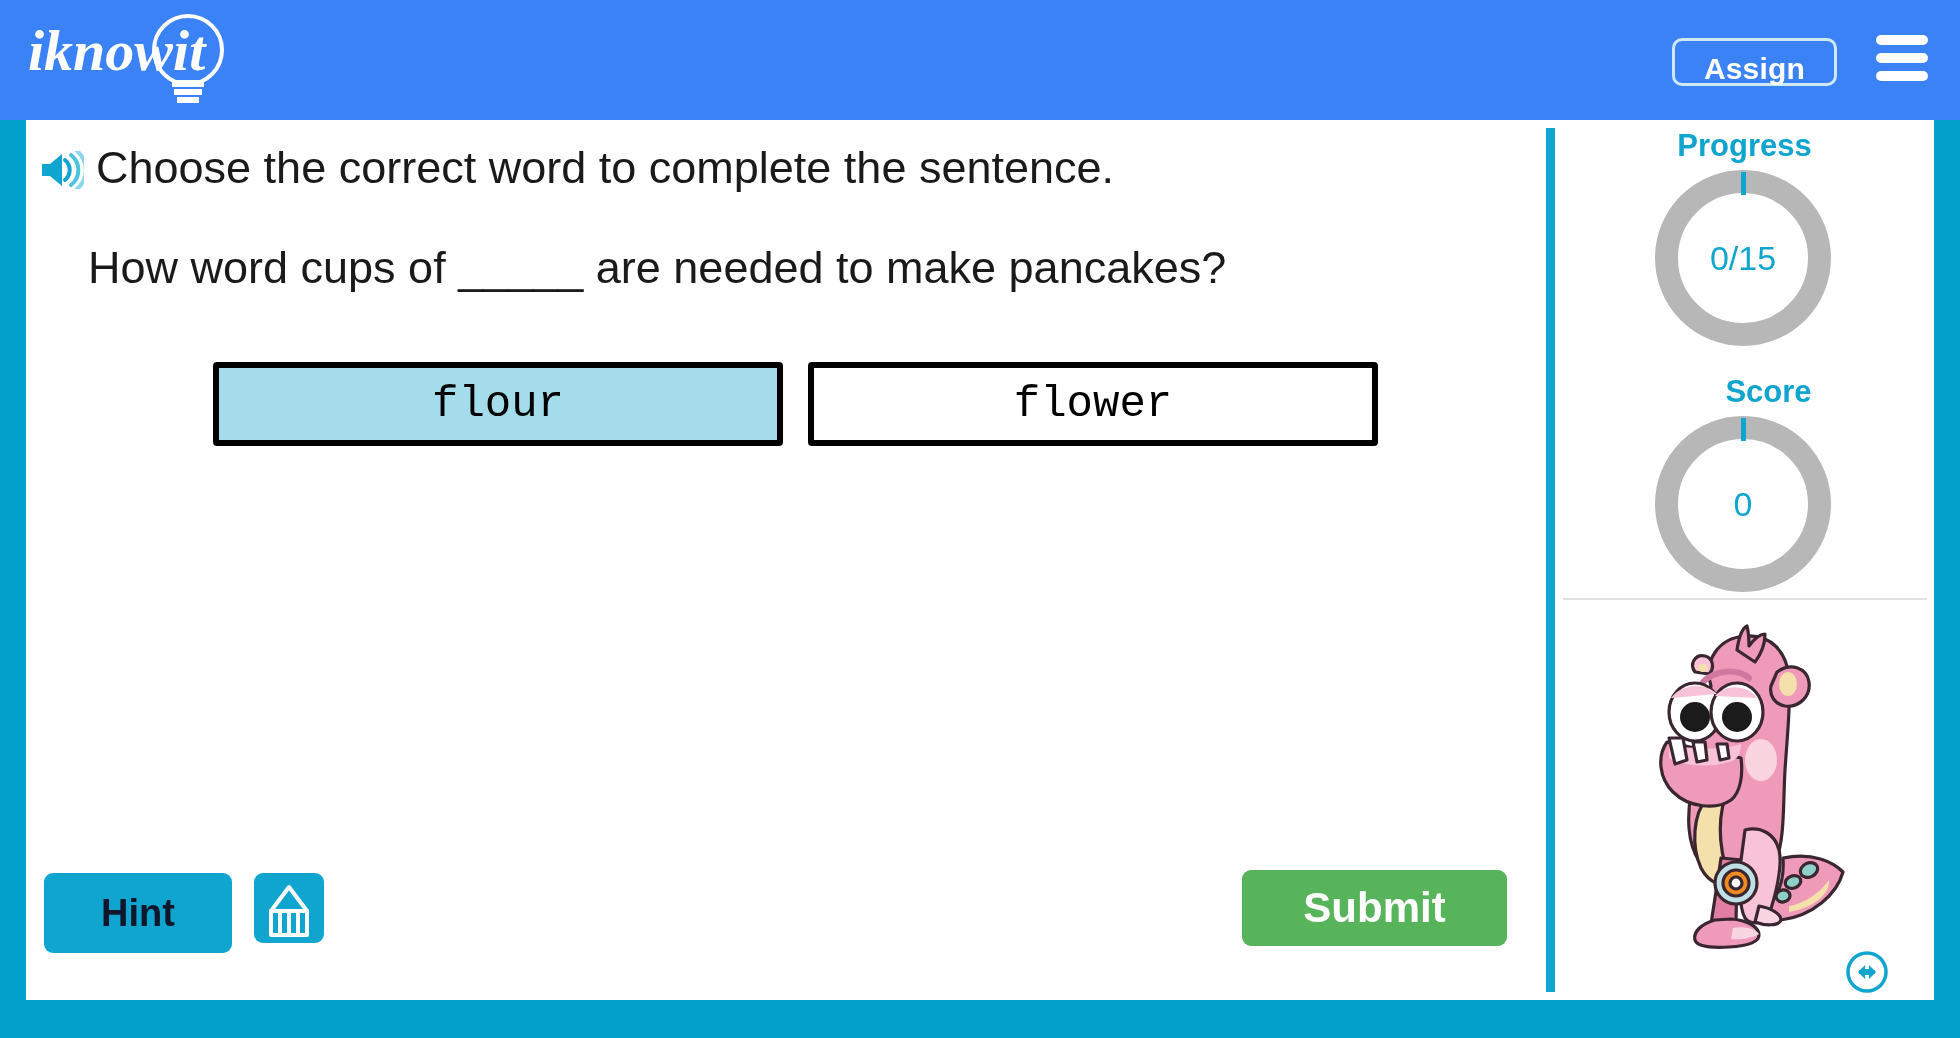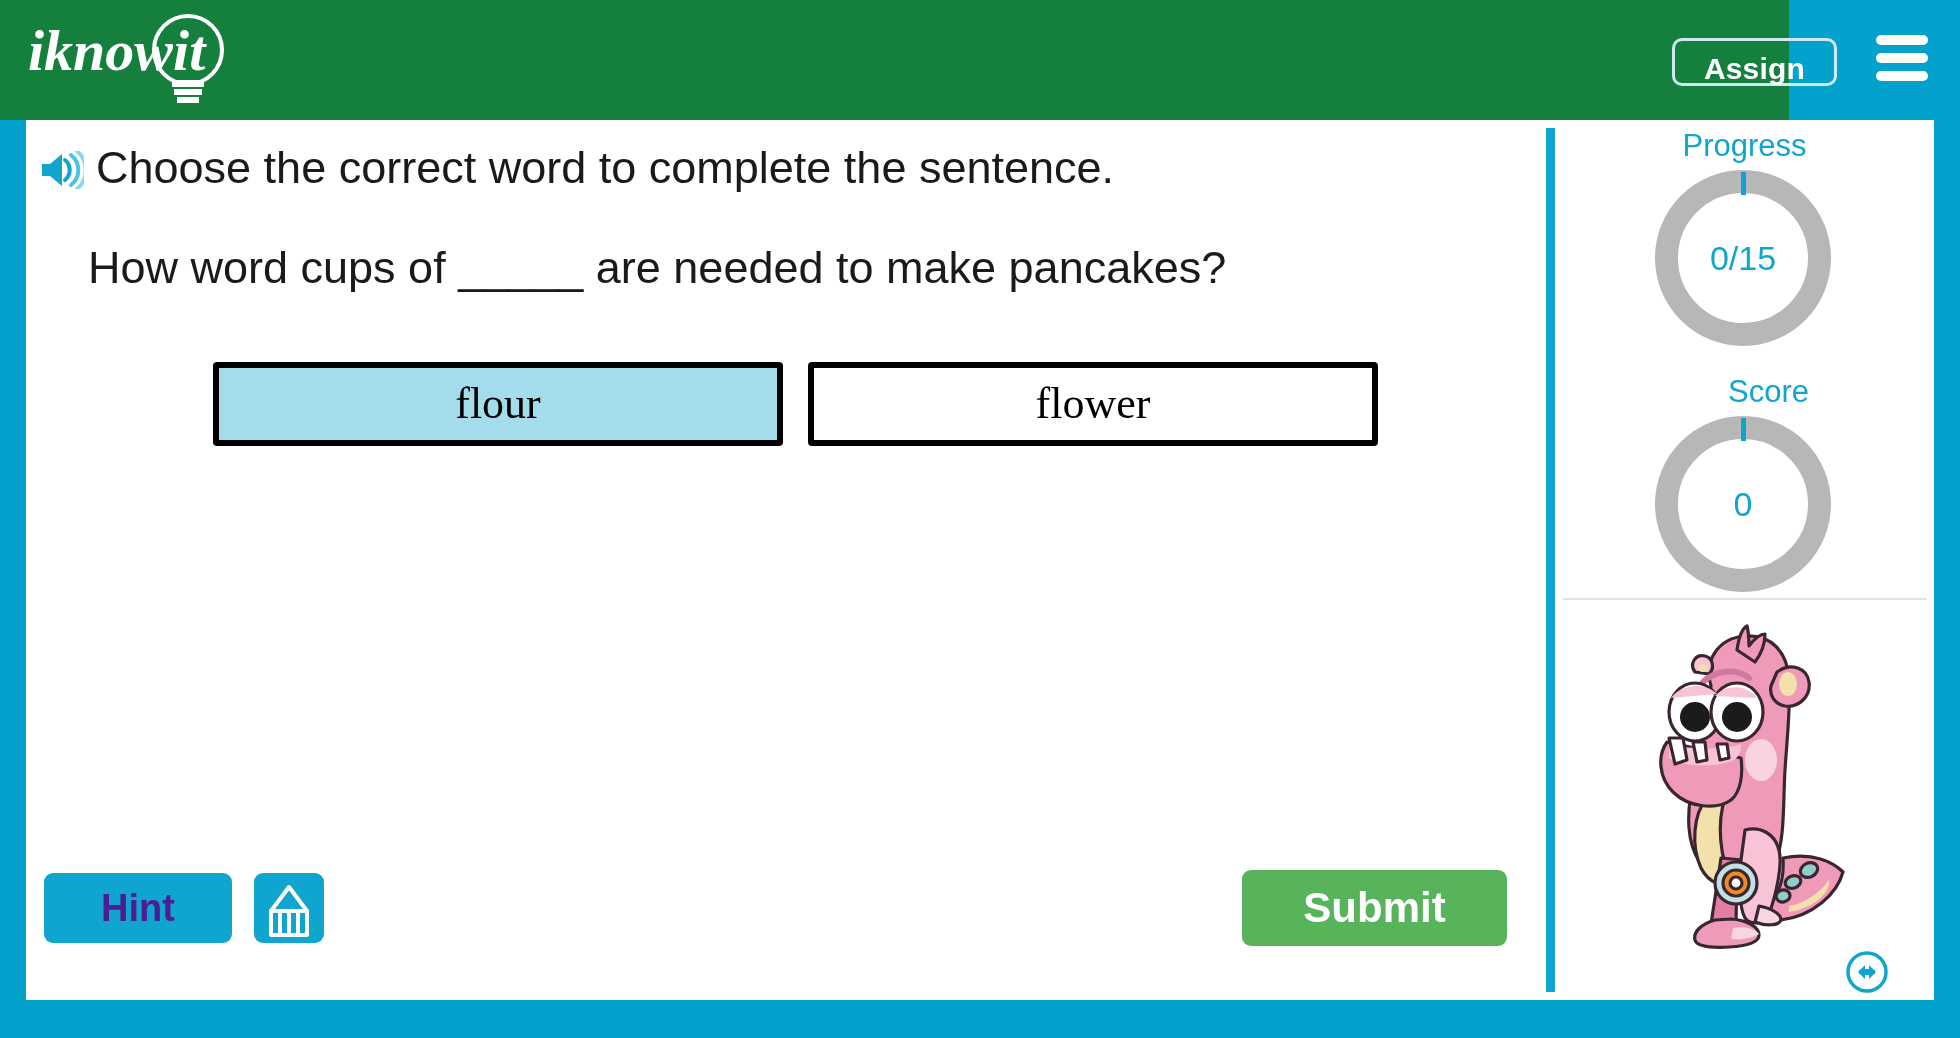--- a/index.html
+++ b/index.html
@@ -26,9 +26,9 @@
   .header {
     position: absolute;
     left: 0; top: 0;
-    width: 1789px;
+    width: 1960px;
     height: 120px;
-    background: #15803d;
+    background: #3b82f6;
   }
 
   .logo {

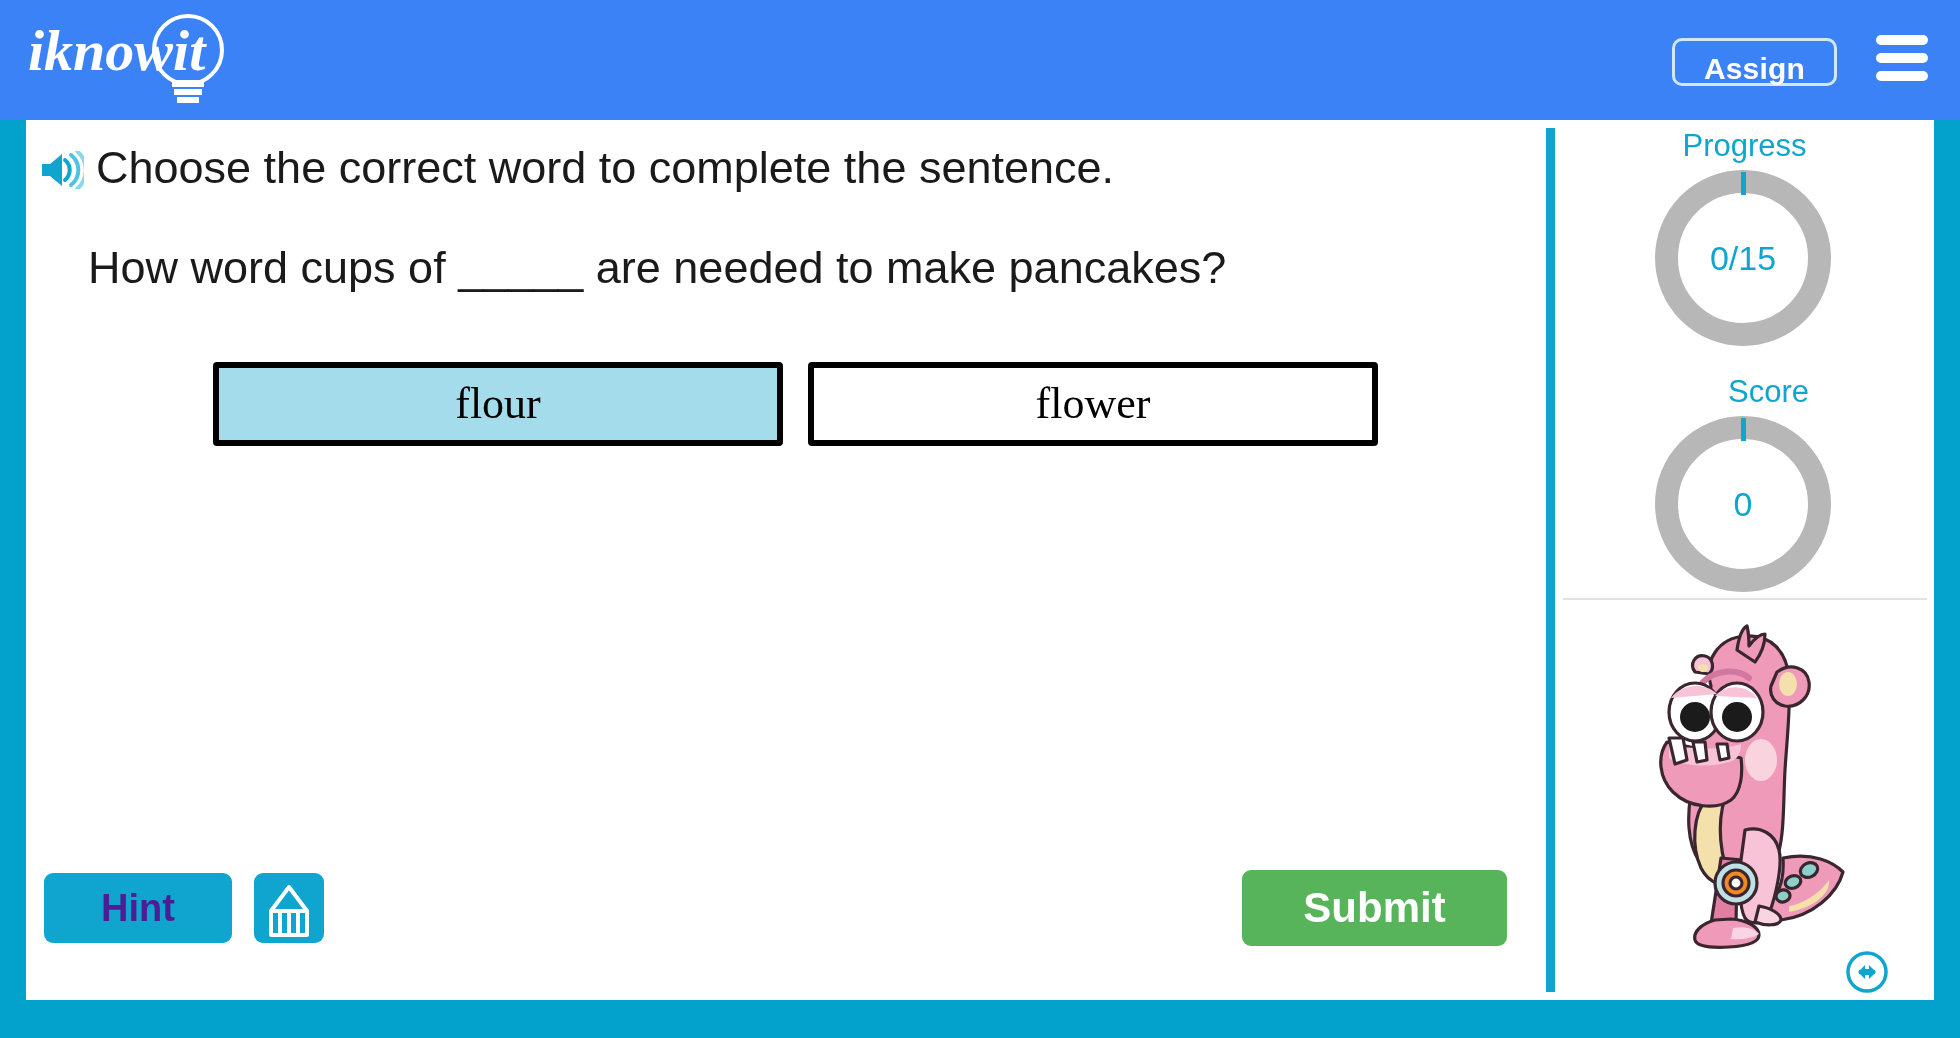--- a/index.html
+++ b/index.html
@@ -274,7 +274,7 @@
     text-align: center;
     color: #0fa5cf;
     font-size: 31px;
-    font-weight: normal;
+    font-weight: bold;
   }
   .meter-label.progress { top: 8px; }
   .meter-label.score { top: 254px; margin-left: 24px; }

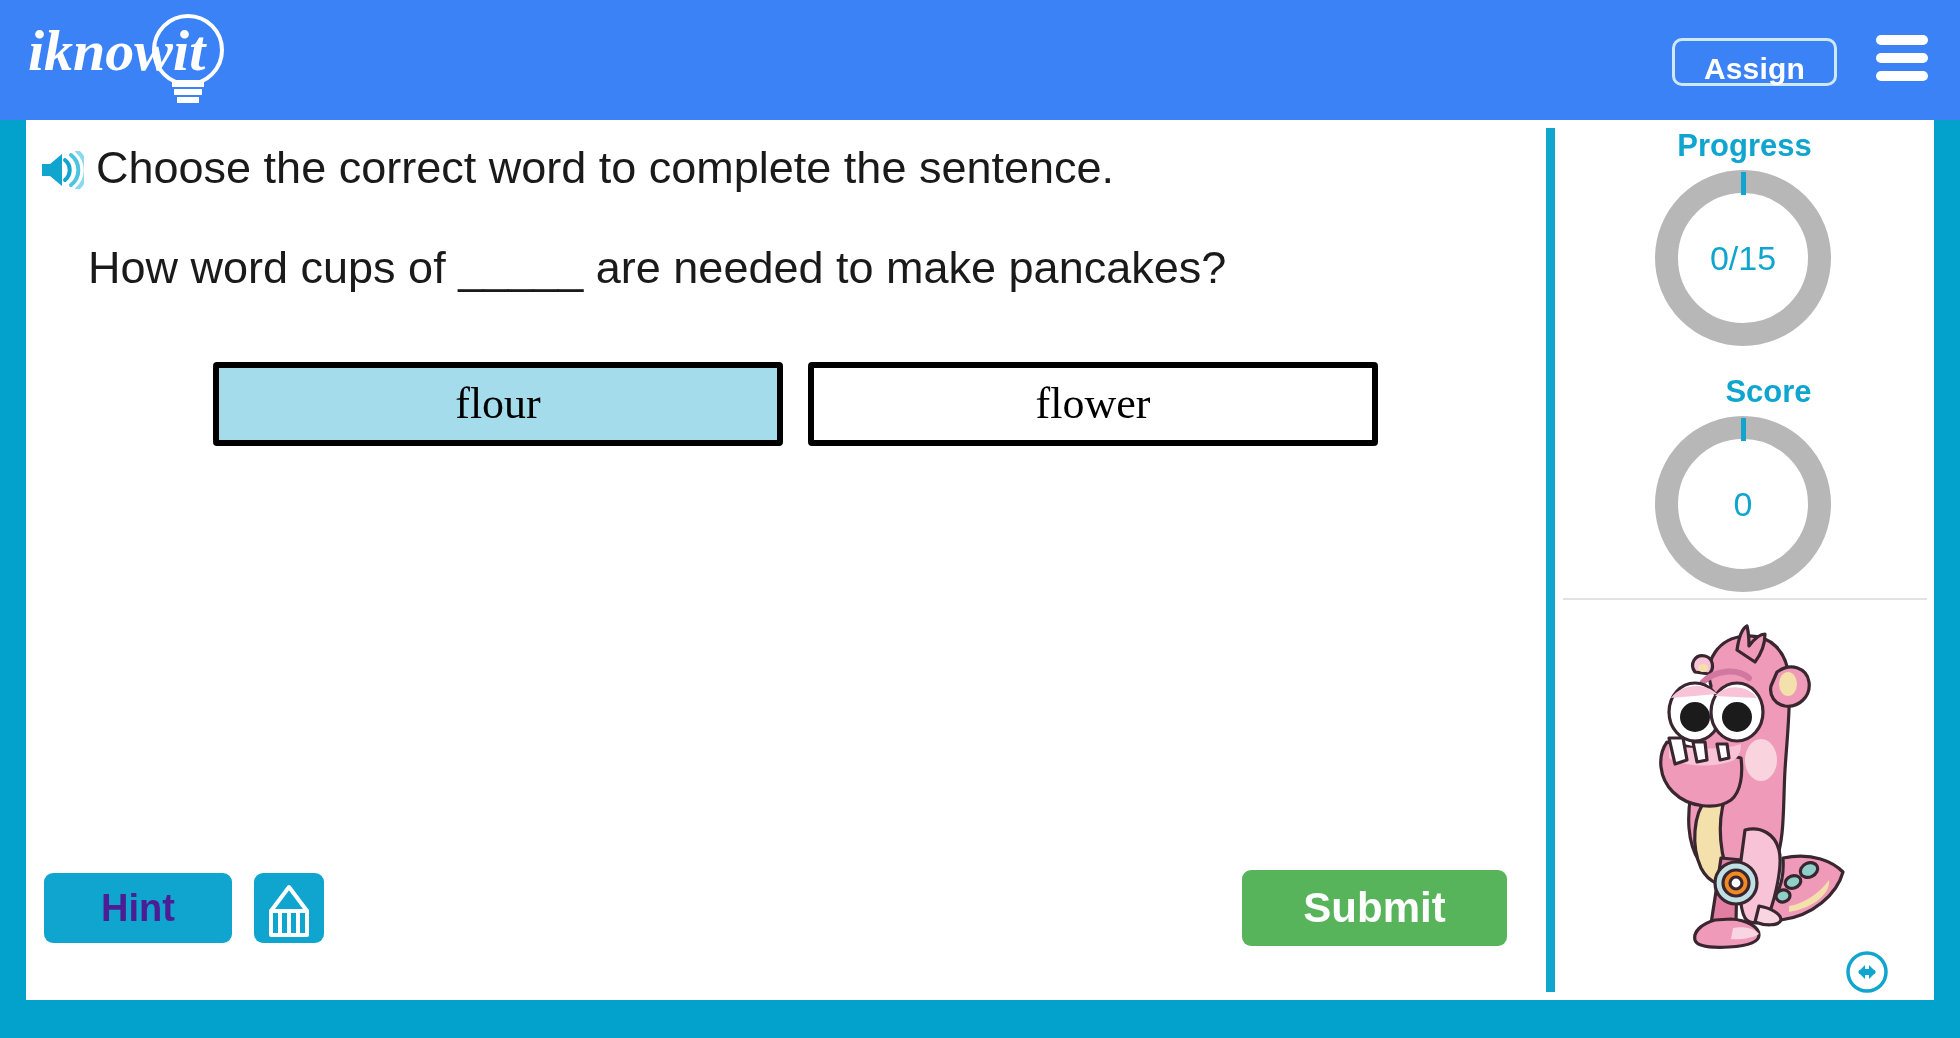--- a/index.html
+++ b/index.html
@@ -175,7 +175,7 @@
     text-align: center;
     line-height: 72px;
     cursor: pointer;
-    font-family: Liberation Serif, serif;
+    font-family: Liberation Mono, monospace;
     padding: 0;
   }
   .choice.c0 {

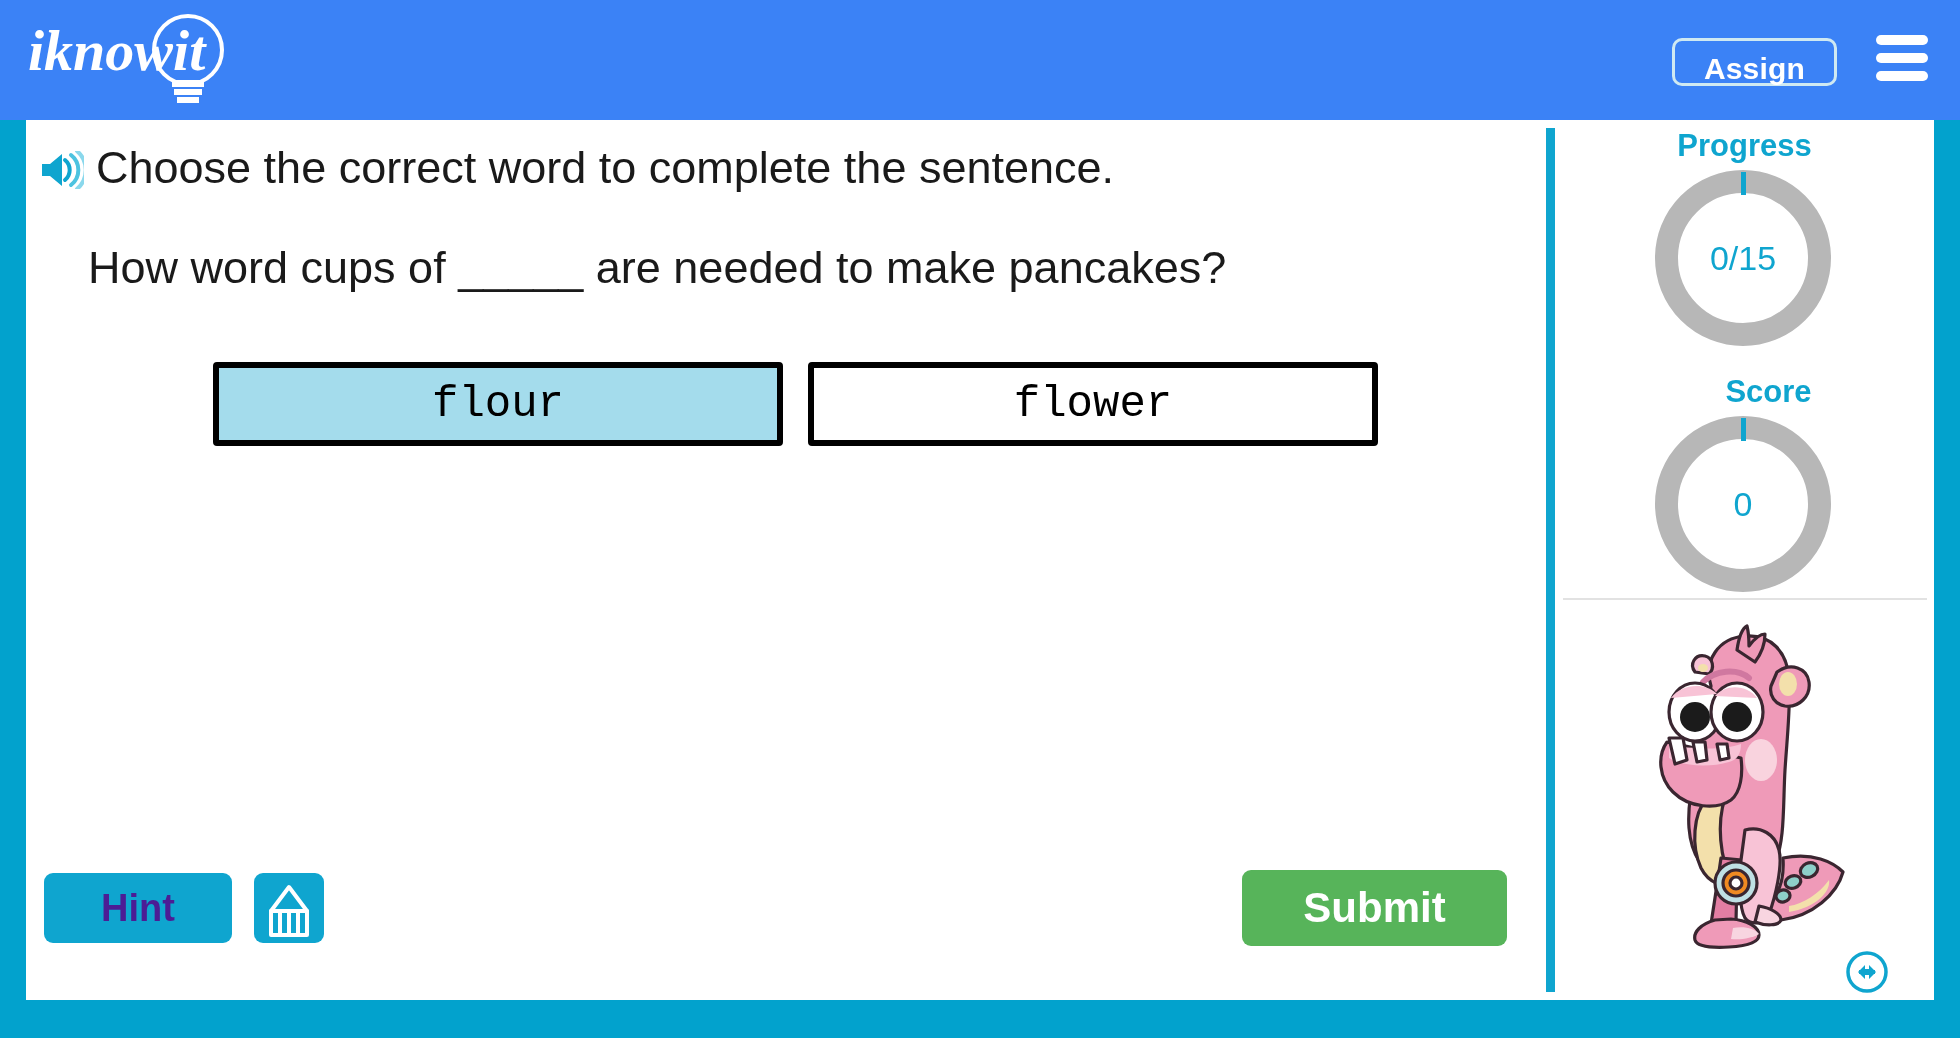--- a/index.html
+++ b/index.html
@@ -195,11 +195,11 @@
     left: 18px;
     top: 753px;
     width: 188px;
-    height: 70px;
+    height: 80px;
     background: #0fa5cf;
     border: none;
     border-radius: 9px;
-    color: #4c1d95;
+    color: #0f172a;
     font-size: 38px;
     font-weight: bold;
     line-height: 62px;

